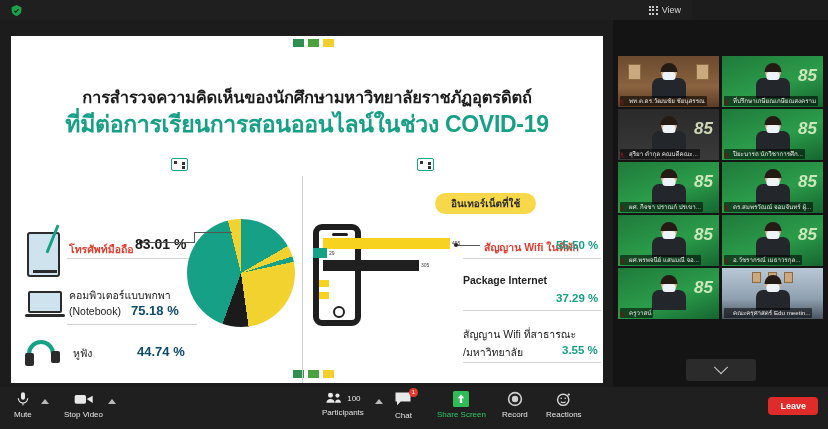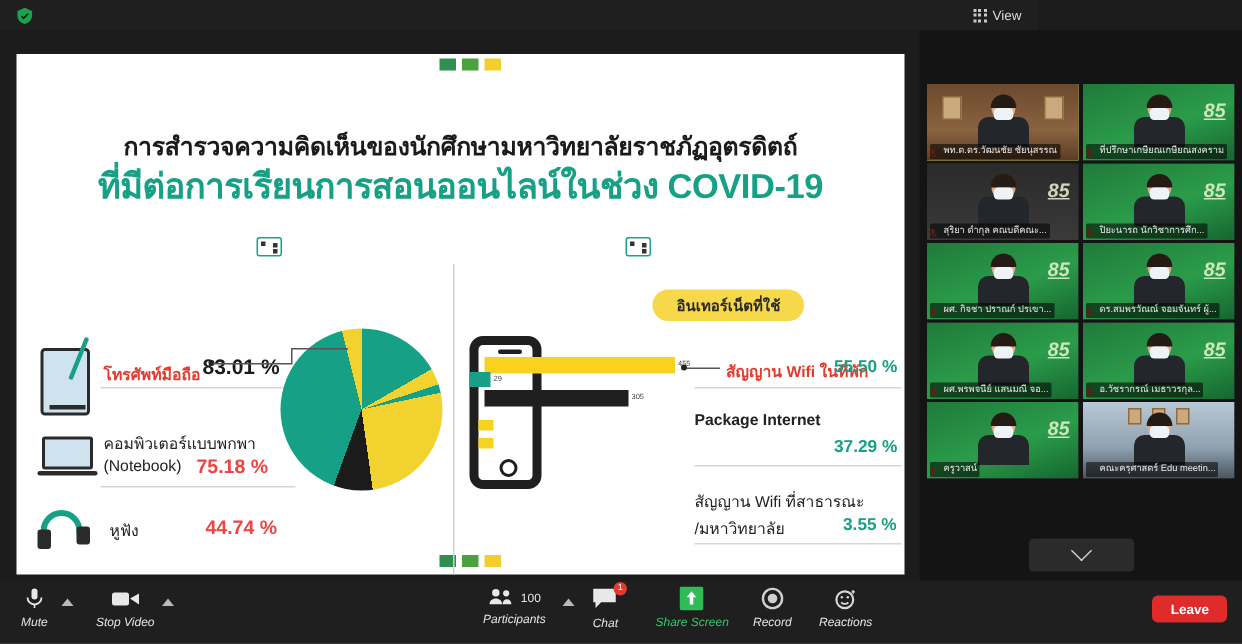--- a/index.html
+++ b/index.html
@@ -136,7 +136,7 @@
   .p-body { width:34px; height:20px; background:#23272b; border-radius:7px 7px 0 0; margin-top:-2px; }
   .p-hair { position:absolute; left:50%; transform:translateX(-50%); top:-1px; width:17px; height:9px;
             background:#241b15; border-radius:9px 9px 0 0; }
-  .num85 { position:absolute; right:6px; top:10px; font-size:13px; font-weight:bold; color:#e9f5d0; opacity:.85; font-style:italic;text-decoration:underline;}
+  .num85 { position:absolute; right:6px; top:10px; font-size:17px; font-weight:bold; color:#e9f5d0; opacity:.85; font-style:italic;}
   .frame { position:absolute; width:13px; height:16px; background:#caa97e; border:1.5px solid #8d6b42; }
 
   

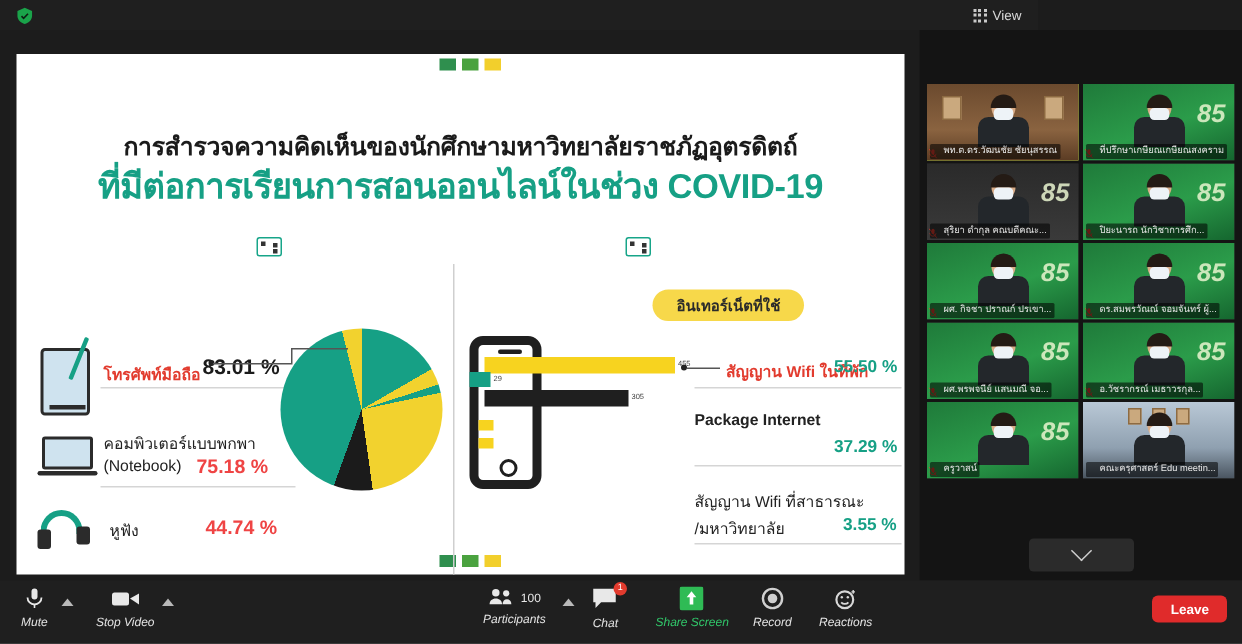--- a/index.html
+++ b/index.html
@@ -64,7 +64,7 @@
   .lbl-red { color:#e23b2e; font-weight:bold; }
   .val { position:absolute; font-weight:bold; }
   .val-dark { color:#1b1b1b; font-size:14px; }
-  .val-teal { color:#ef4444; font-size:13px; }
+  .val-teal { color:#0c4a6e; font-size:13px; }
   .val-teal-sm { color:#16a085; font-size:11.5px; }
   .lbl-dark { color:#222; }
 

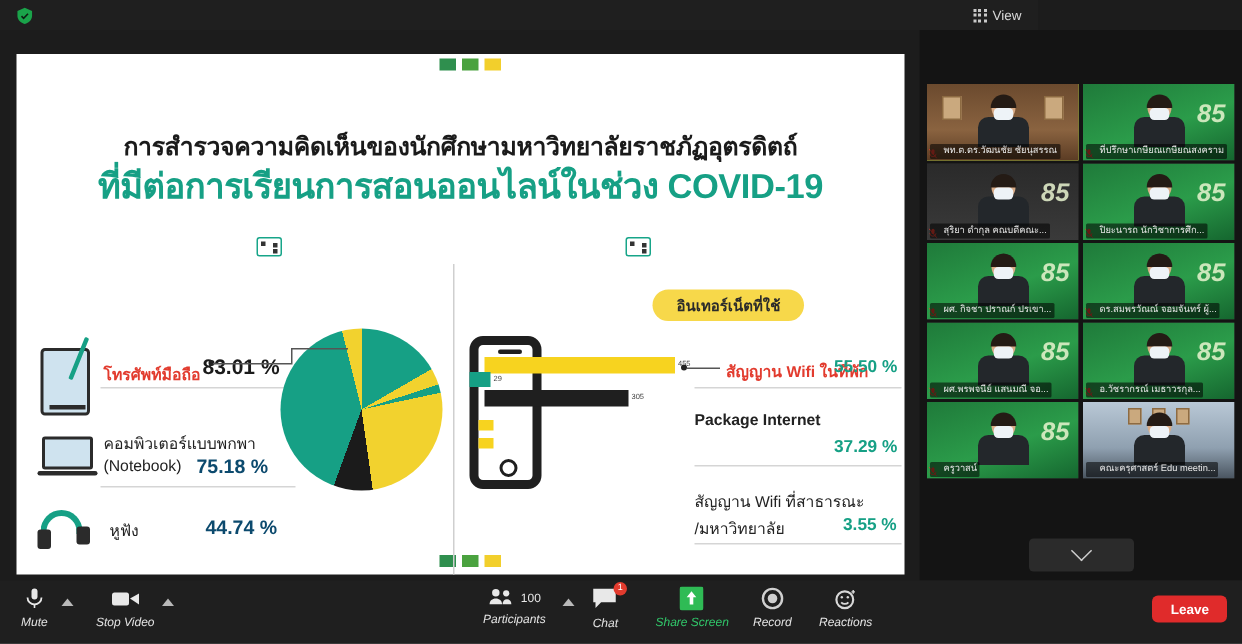--- a/index.html
+++ b/index.html
@@ -143,7 +143,7 @@
   .toolbar { position:absolute; left:0; top:387px; width:828px; height:42px; background:#1f1f1f; }
   .tb-item { position:absolute; top:4px; display:flex; flex-direction:column; align-items:center;
              color:#e4e4e4; font-size:8px; }
-  .tb-item .lab { margin-top:3px;font-style:italic; }
+  .tb-item .lab { margin-top:3px; }
   .tb-caret { position:absolute; top:12px; width:0;height:0;
               border-left:4px solid transparent; border-right:4px solid transparent;
               border-bottom:5px solid #b9b9b9; }

